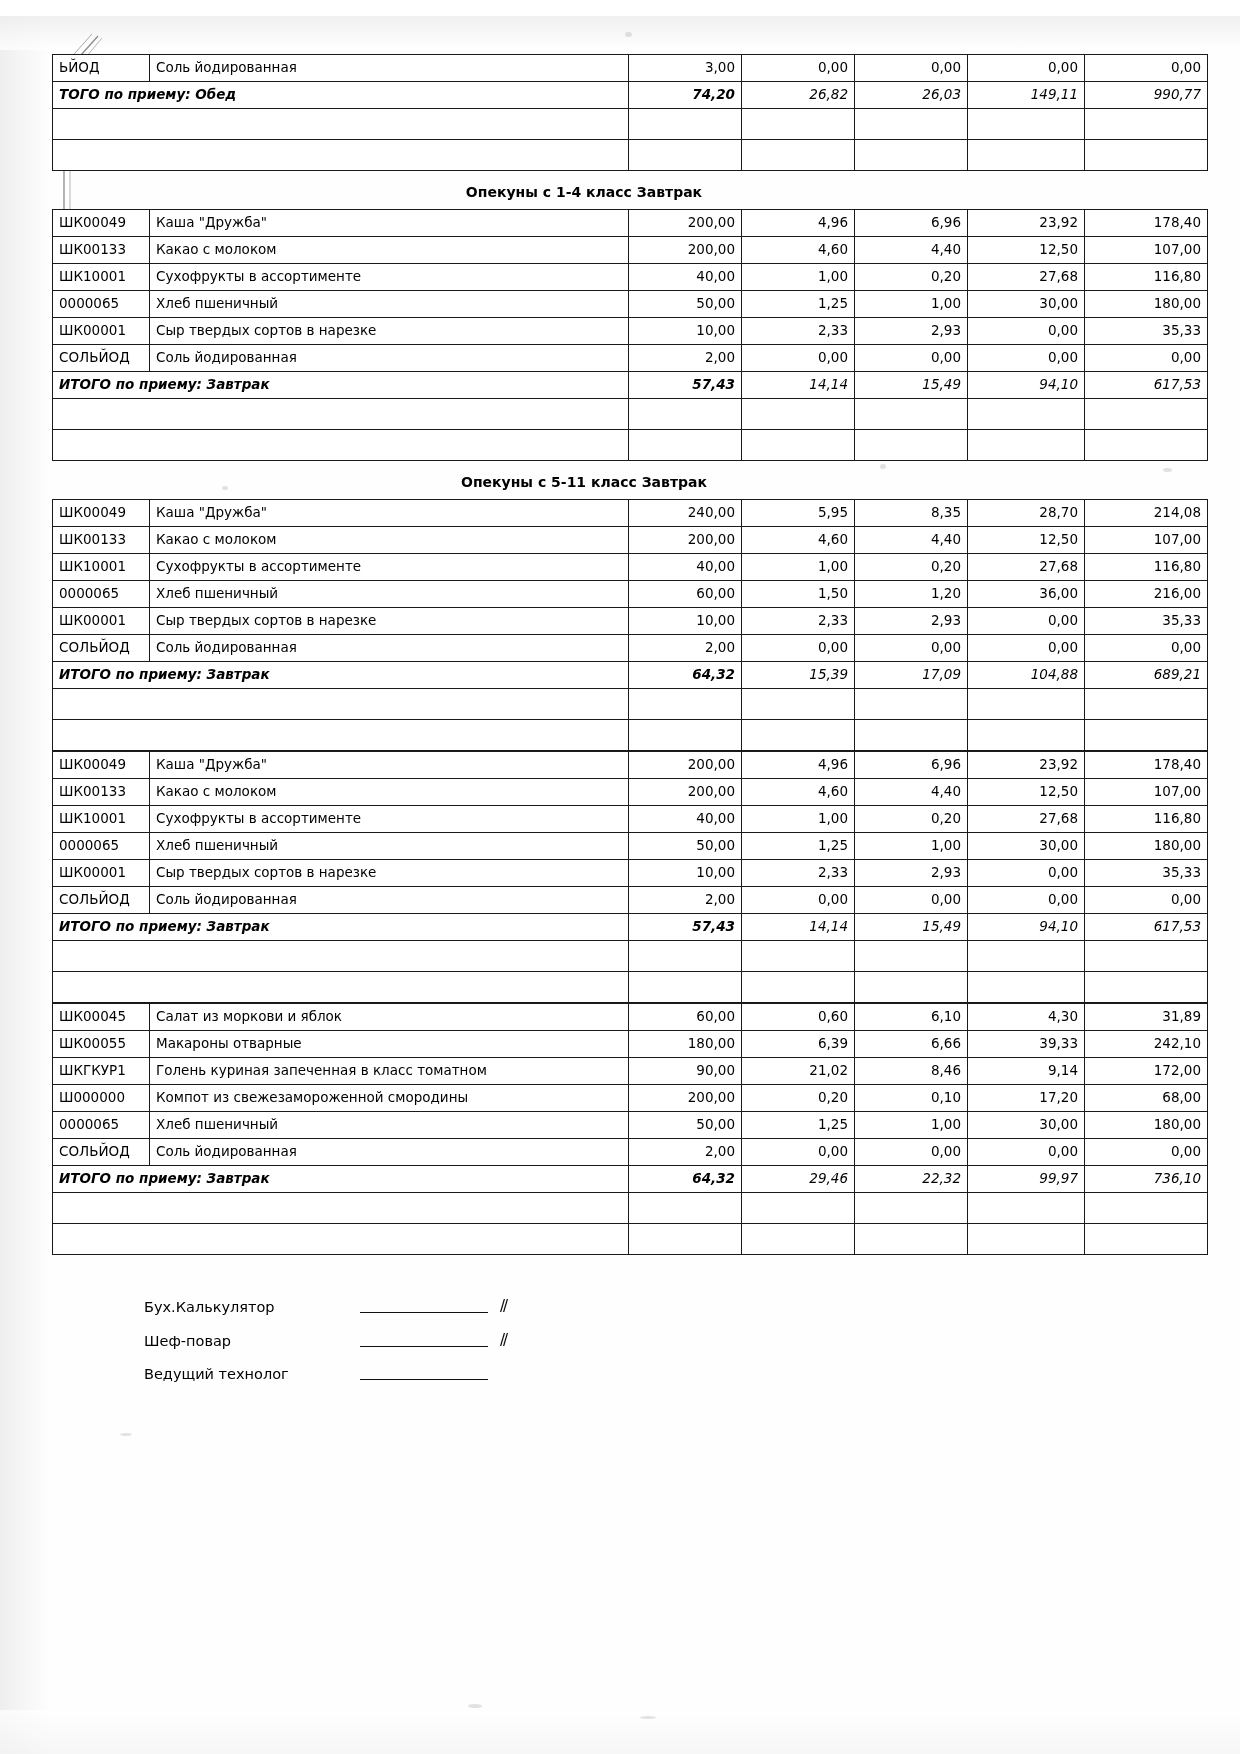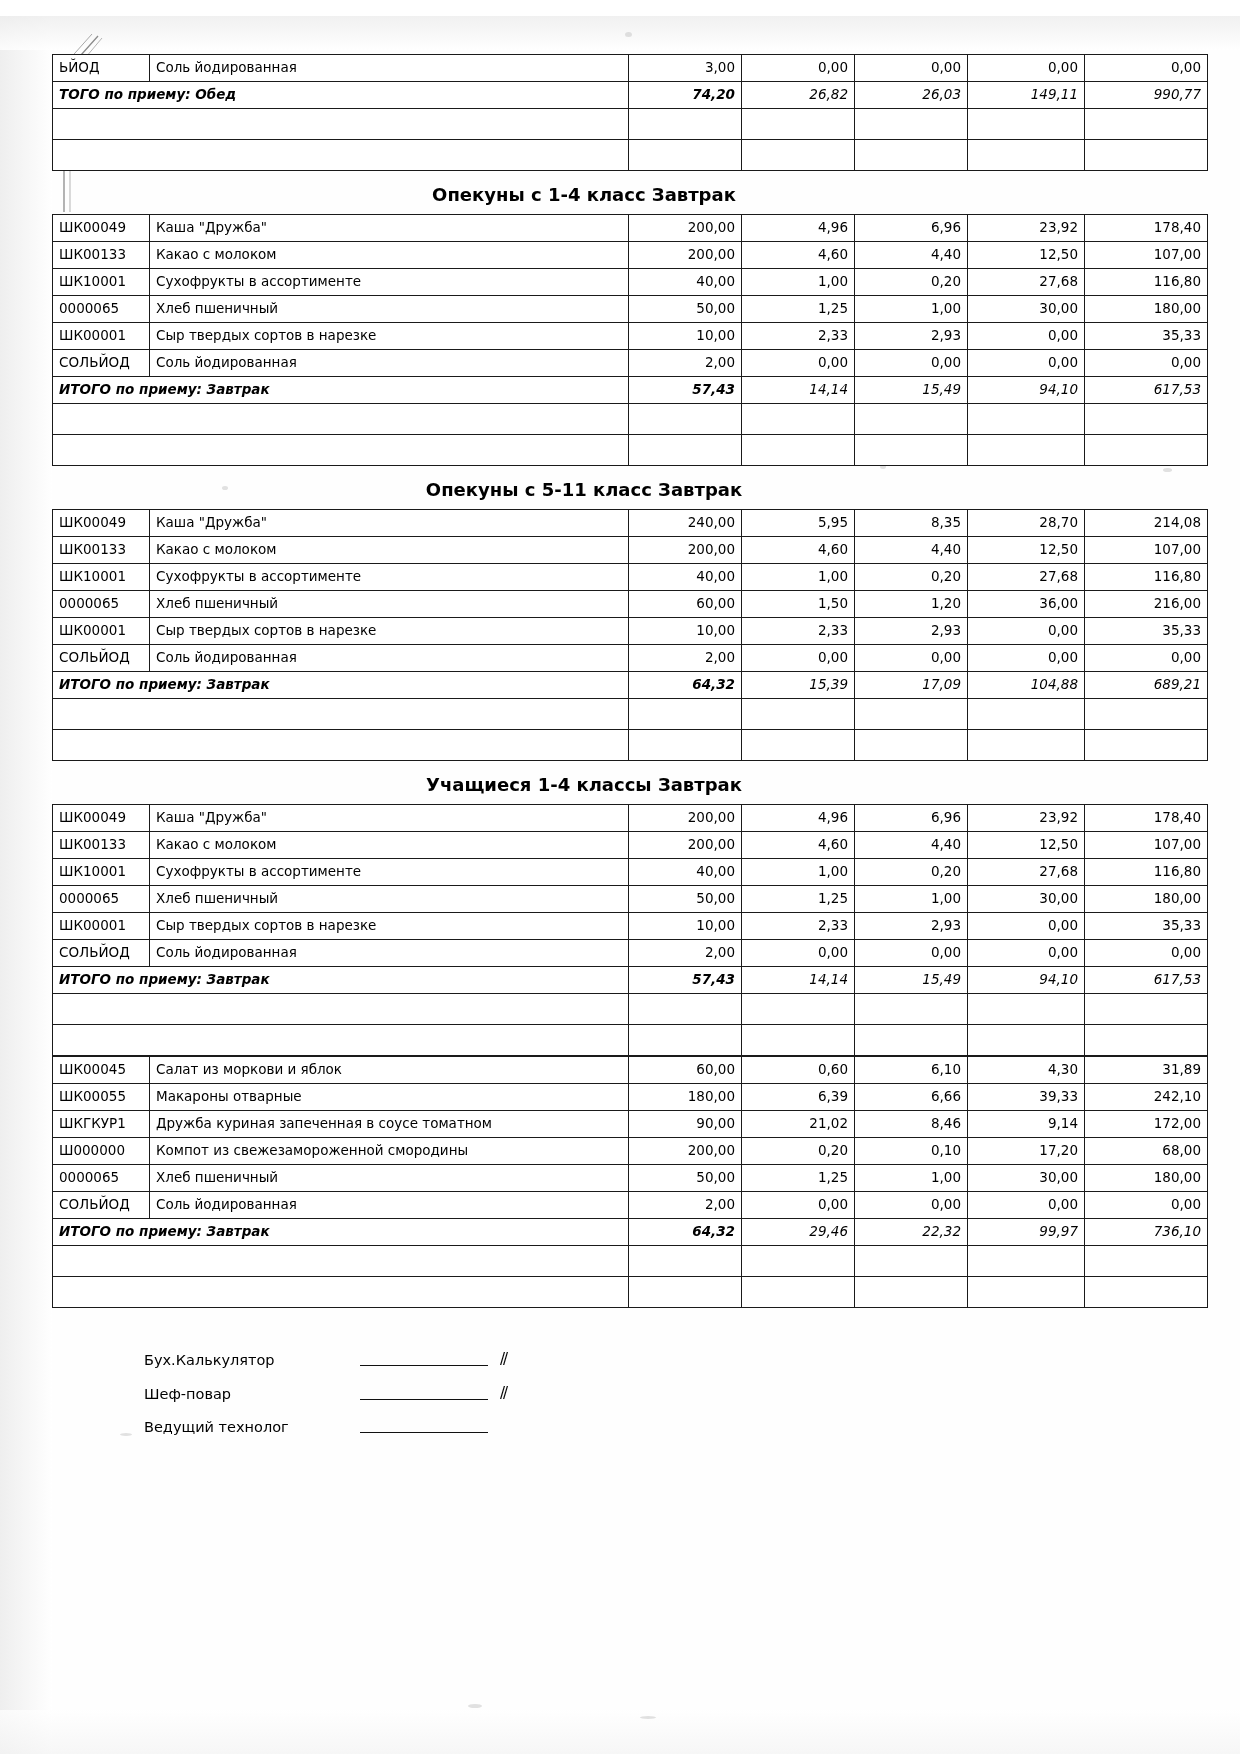--- a/index.html
+++ b/index.html
@@ -98,7 +98,7 @@
   .section-title {
     text-align: center;
     font-weight: bold;
-    font-size: 18px;
+    font-size: 14px;
     padding: 13px 0 9px 0;
   }
 

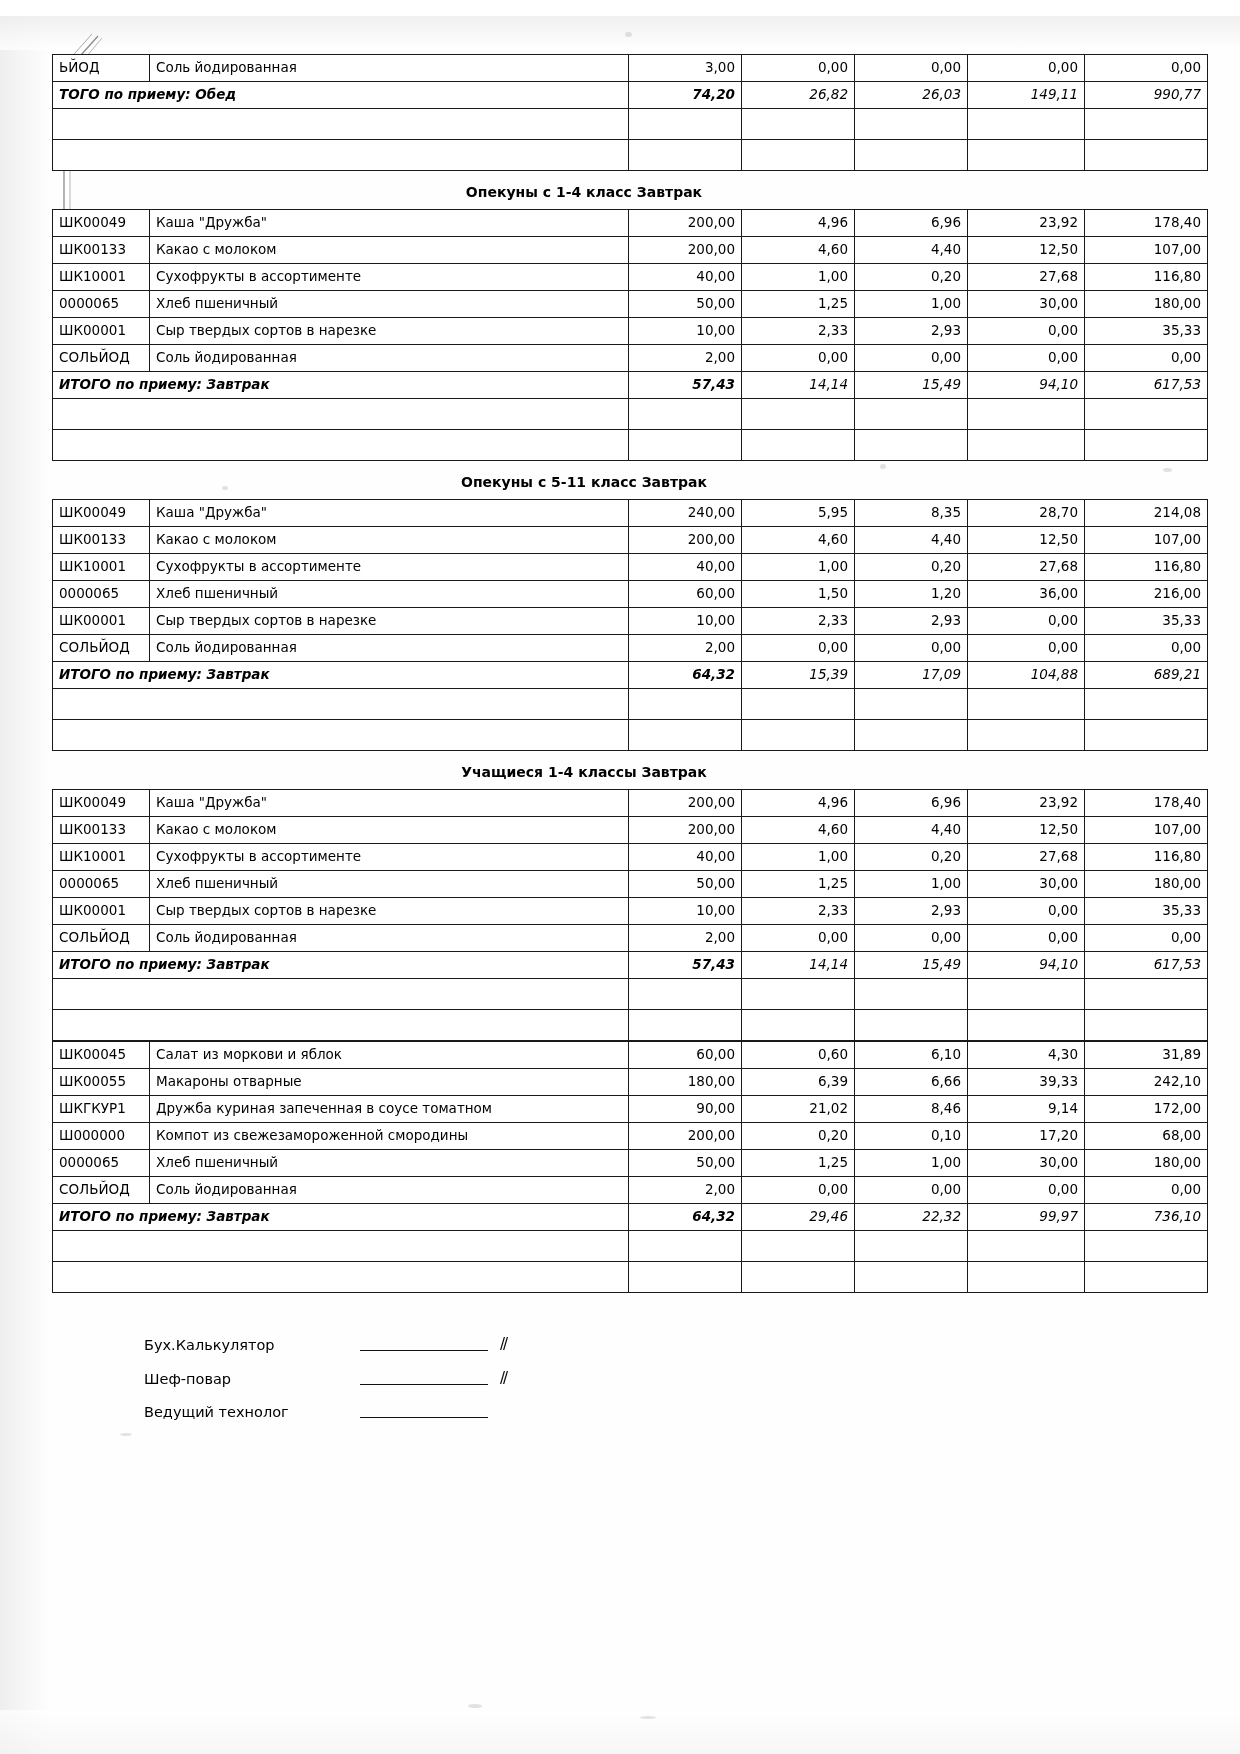--- a/index.html
+++ b/index.html
@@ -364,7 +364,6 @@
       </tbody>
     </table>
 
-    <div class="section-title">Учащиеся 1-4 классы Завтрак</div>
     <table class="tbl">
       <tbody>
         <tr>

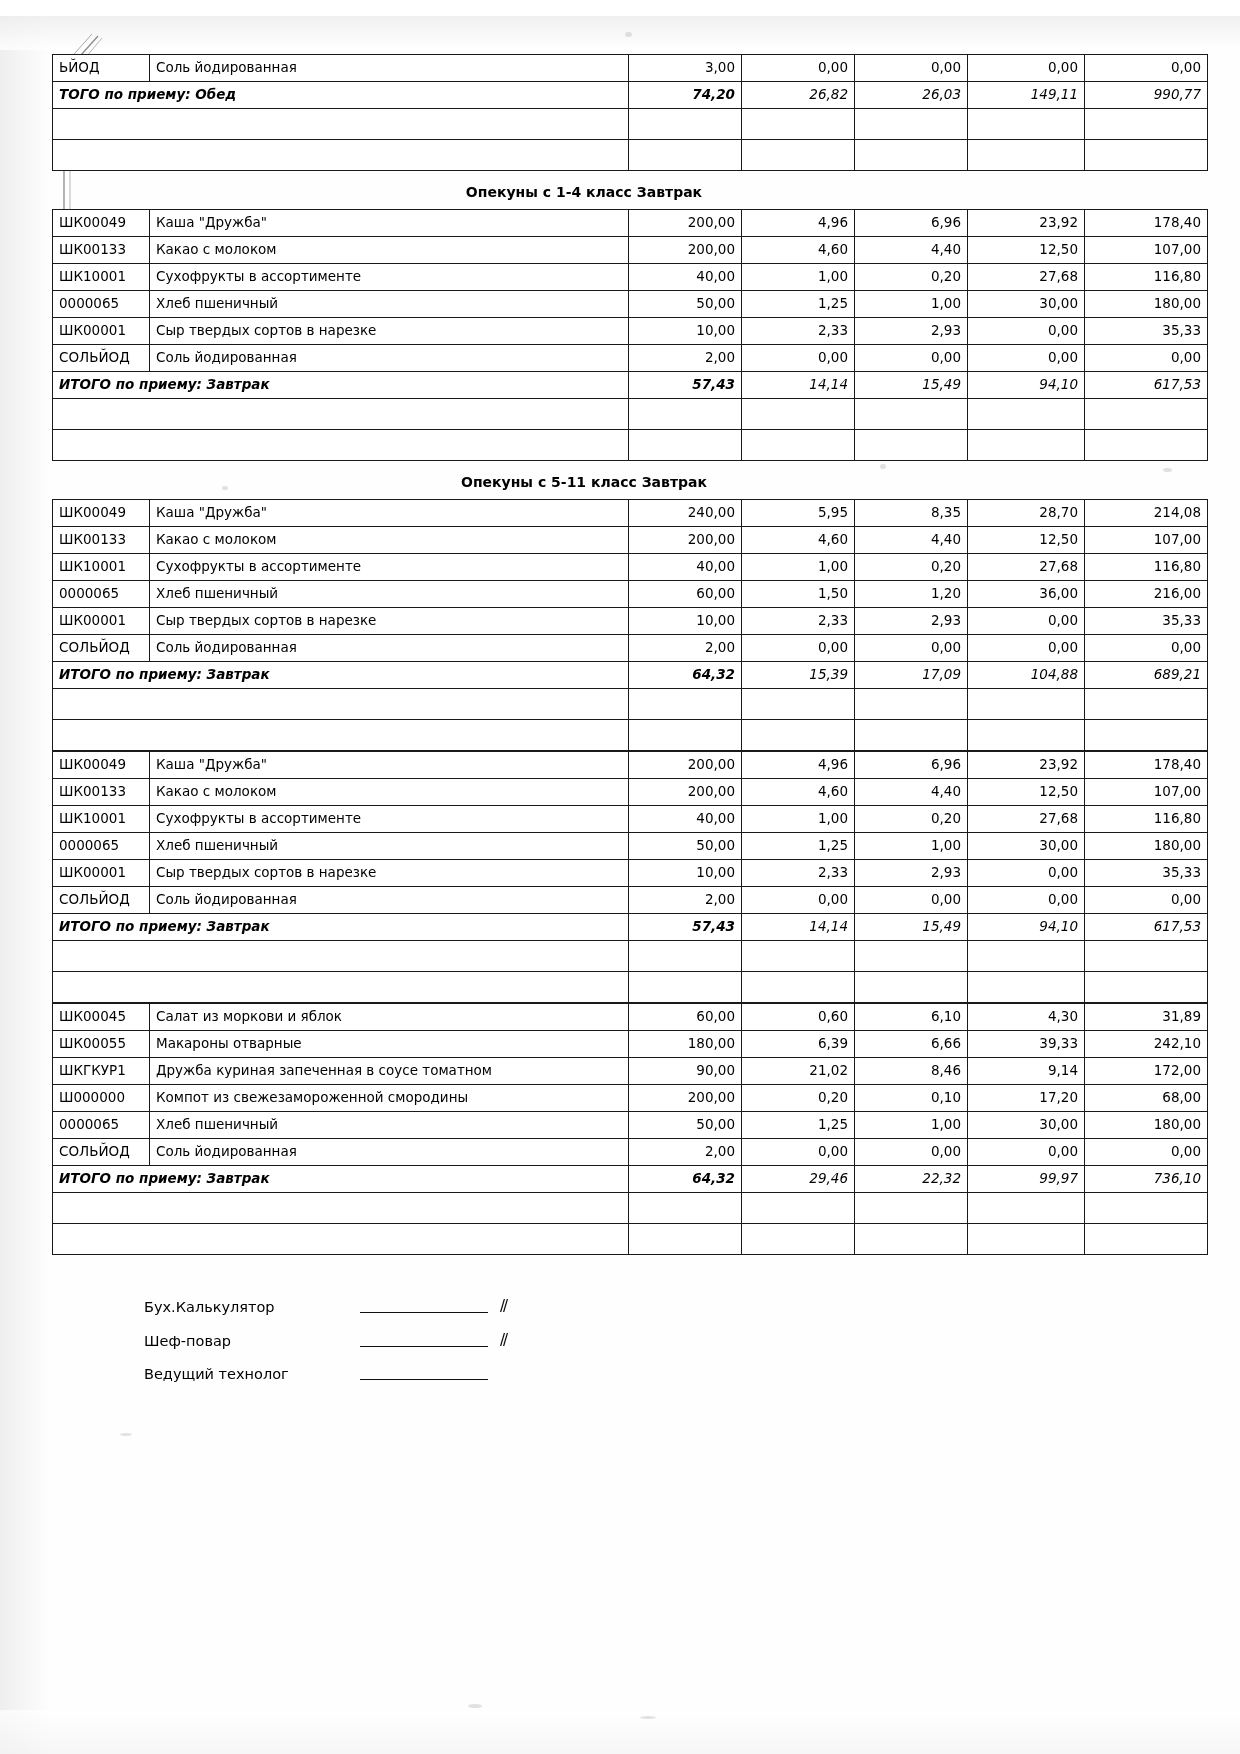--- a/index.html
+++ b/index.html
@@ -469,7 +469,7 @@
         </tr>
         <tr>
           <td class="code">ШКГКУР1</td>
-          <td class="name">Дружба куриная запеченная в соусе томатном</td>
+          <td class="name">Голень куриная запеченная в класс томатном</td>
           <td class="num">90,00</td>
           <td class="num2">21,02</td>
           <td class="num3">8,46</td>

